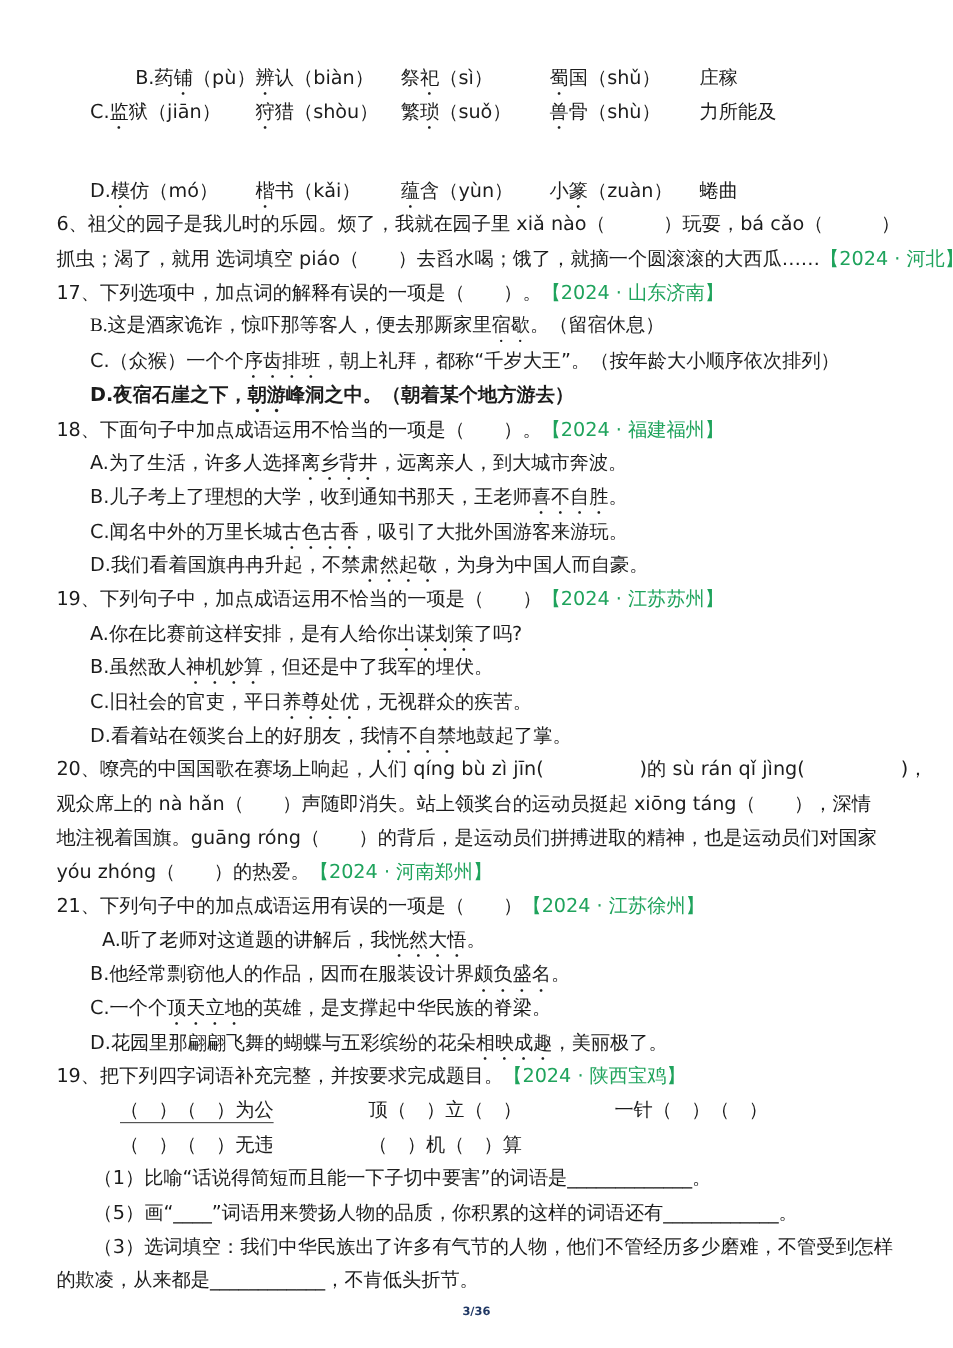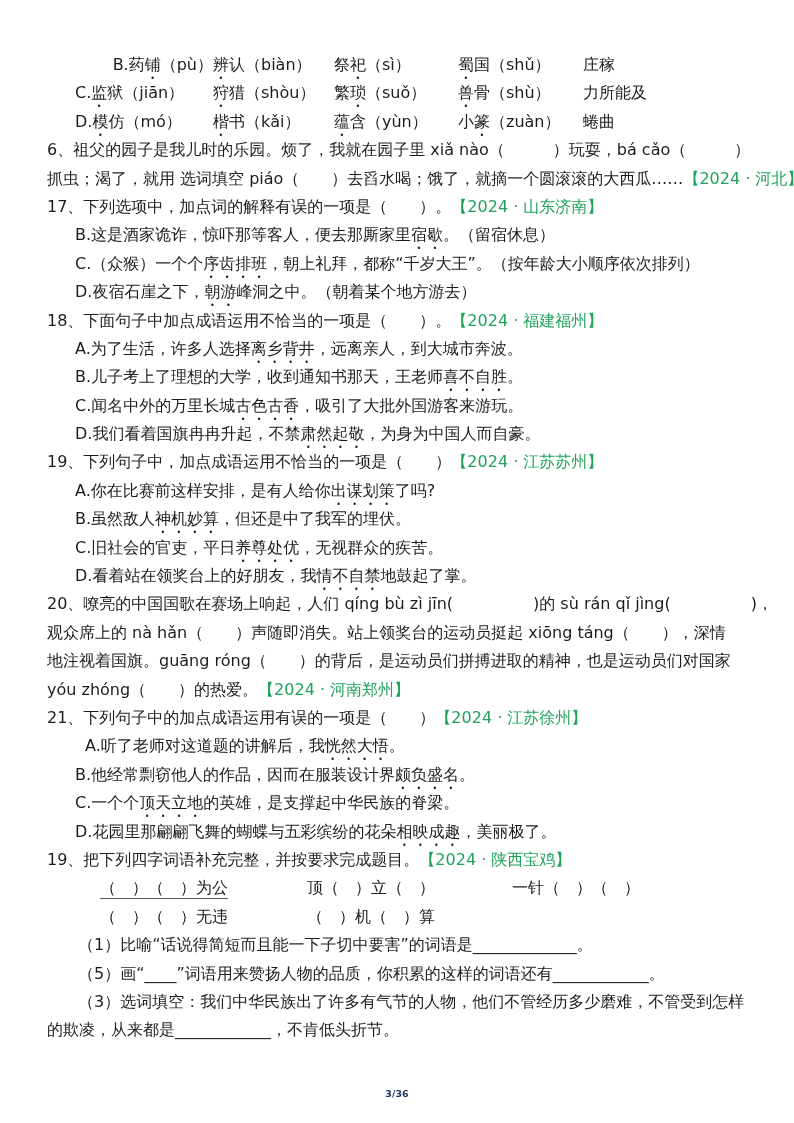--- a/index.html
+++ b/index.html
@@ -62,7 +62,7 @@
         <span class="cell" style="width: 125px;"><span class="dot">兽</span><span>骨（shù）</span></span>
         <span class="cell grow"><span>力所能及</span></span>
       </div>
-      <div class="line cellrow" style="padding-left: 28px;">
+      <div class="line cellrow" style="padding-left: 28px; margin-top: 37px;">
         <span class="cell" style="width: 138px;"><span>D.</span><span class="dot">模</span><span>仿（mó）</span></span>
         <span class="cell" style="width: 121px;"><span class="dot">楷</span><span>书（kǎi）</span></span>
         <span class="cell" style="width: 124px;"><span class="dot">蕴</span><span>含（yùn）</span></span>

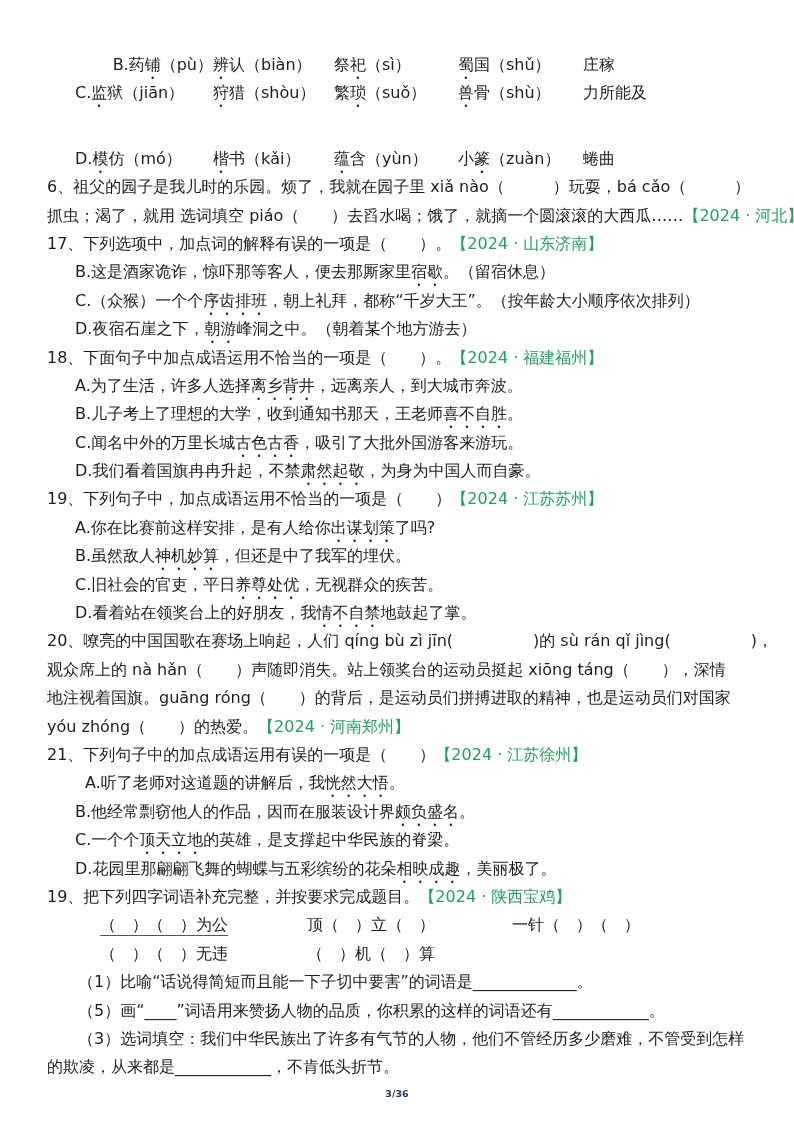--- a/index.html
+++ b/index.html
@@ -72,7 +72,7 @@
       <div class="line"><span>6、祖父的园子是我儿时的乐园。烦了，我就在园子里 xiǎ nào（　　　）玩耍，bá cǎo（　　　）</span></div>
       <div class="line"><span>抓虫；渴了，就用 选词填空 piáo（　　）去舀水喝；饿了，就摘一个圆滚滚的大西瓜……</span><span class="green">【2024 · 河北】</span></div>
       <div class="line"><span>17、下列选项中，加点词的解释有误的一项是（　　）。</span><span class="green">【2024 · 山东济南】</span></div>
-      <div class="line" style="padding-left: 28px;"><span>B.这是酒家诡诈，惊吓那等客人，便去那厮家里</span><span class="dot">宿歇</span><span>。（留宿休息）</span></div>
+      <div class="line" style="padding-left: 28px; font-family: Liberation Serif, serif;"><span>B.这是酒家诡诈，惊吓那等客人，便去那厮家里</span><span class="dot">宿歇</span><span>。（留宿休息）</span></div>
       <div class="line" style="padding-left: 28px;"><span>C.（众猴）一个个</span><span class="dot">序齿排班</span><span>，朝上礼拜，都称“千岁大王”。（按年龄大小顺序依次排列）</span></div>
       <div class="line" style="padding-left: 28px;"><span>D.夜宿石崖之下，</span><span class="dot">朝游</span><span>峰洞之中。（朝着某个地方游去）</span></div>
       <div class="line"><span>18、下面句子中加点成语运用不恰当的一项是（　　）。</span><span class="green">【2024 · 福建福州】</span></div>

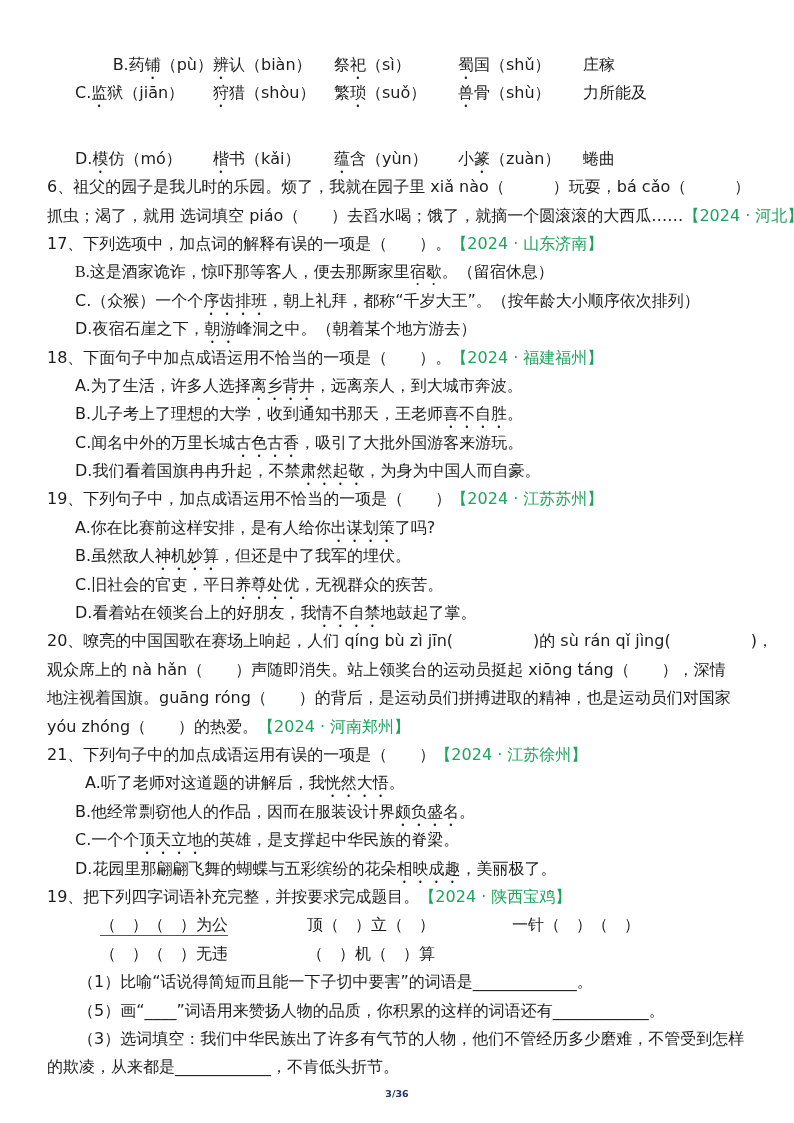--- a/index.html
+++ b/index.html
@@ -74,7 +74,7 @@
       <div class="line"><span>17、下列选项中，加点词的解释有误的一项是（　　）。</span><span class="green">【2024 · 山东济南】</span></div>
       <div class="line" style="padding-left: 28px; font-family: Liberation Serif, serif;"><span>B.这是酒家诡诈，惊吓那等客人，便去那厮家里</span><span class="dot">宿歇</span><span>。（留宿休息）</span></div>
       <div class="line" style="padding-left: 28px;"><span>C.（众猴）一个个</span><span class="dot">序齿排班</span><span>，朝上礼拜，都称“千岁大王”。（按年龄大小顺序依次排列）</span></div>
-      <div class="line" style="padding-left: 28px;"><span>D.夜宿石崖之下，</span><span class="dot">朝游</span><span>峰洞之中。（朝着某个地方游去）</span></div>
+      <div class="line" style="padding-left: 28px; font-weight: bold;"><span>D.夜宿石崖之下，</span><span class="dot">朝游</span><span>峰洞之中。（朝着某个地方游去）</span></div>
       <div class="line"><span>18、下面句子中加点成语运用不恰当的一项是（　　）。</span><span class="green">【2024 · 福建福州】</span></div>
       <div class="line" style="padding-left: 28px;"><span>A.为了生活，许多人选择</span><span class="dot">离乡背井</span><span>，远离亲人，到大城市奔波。</span></div>
       <div class="line" style="padding-left: 28px;"><span>B.儿子考上了理想的大学，收到通知书那天，王老师</span><span class="dot">喜不自胜</span><span>。</span></div>

